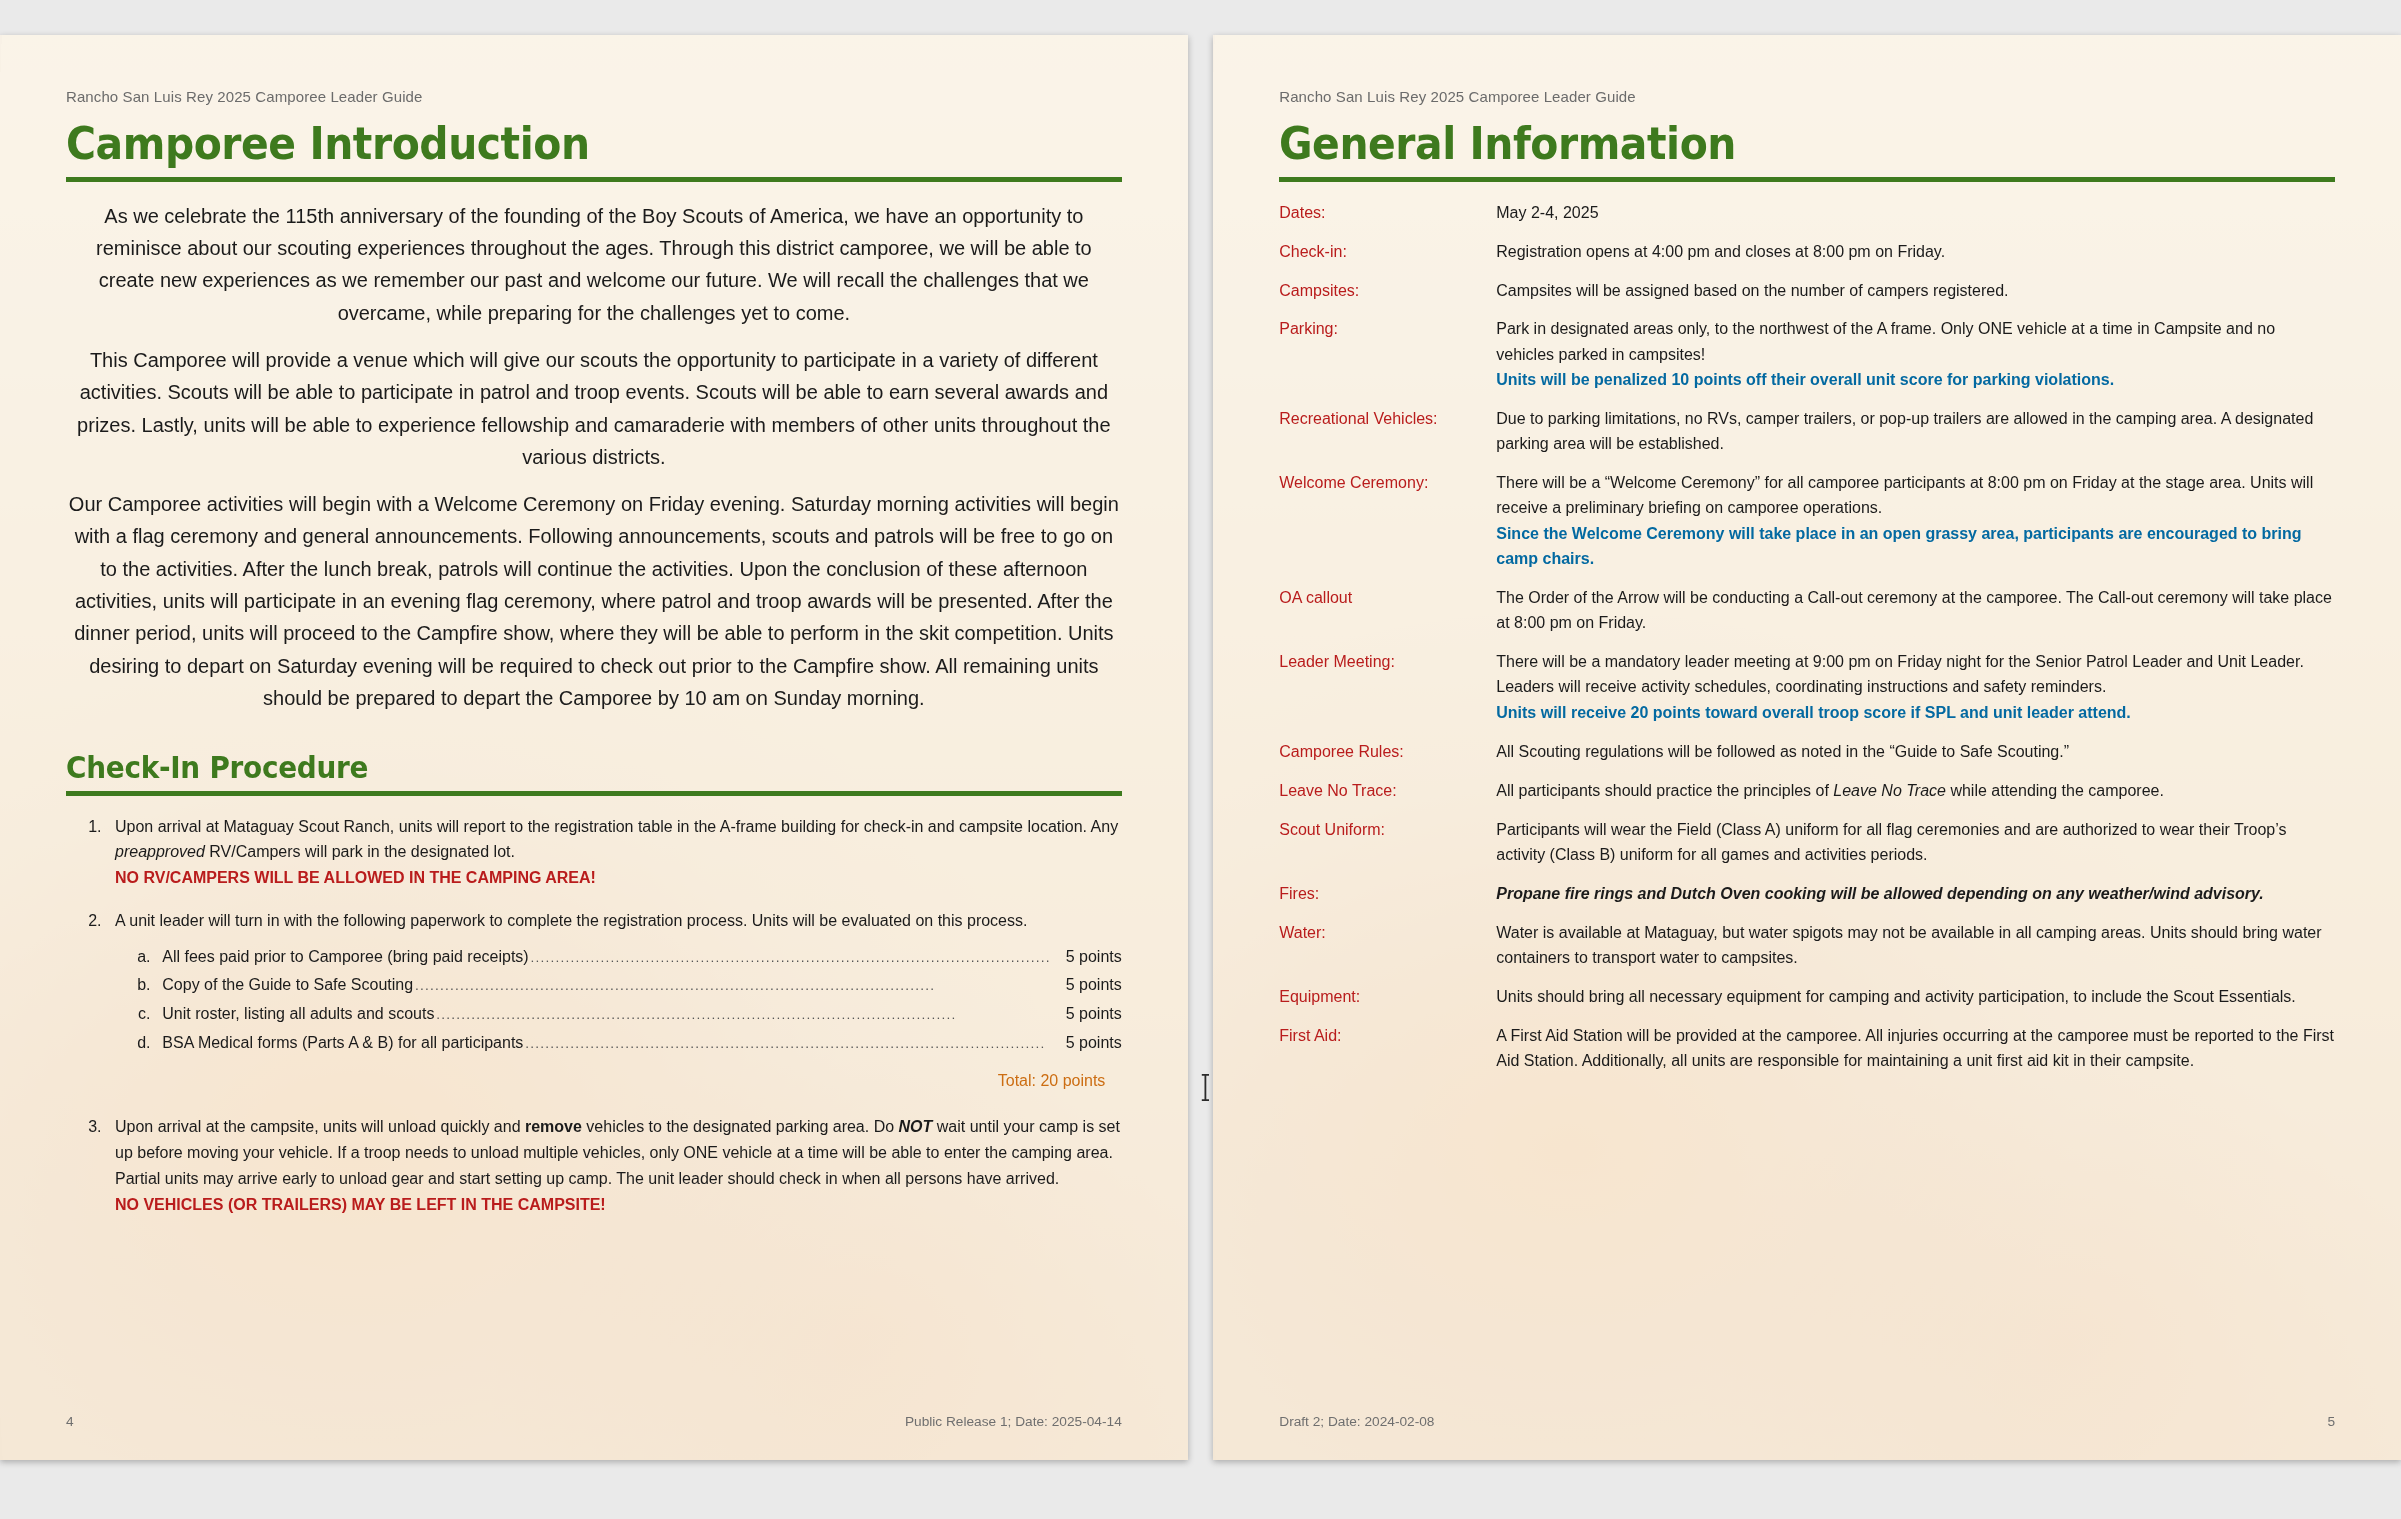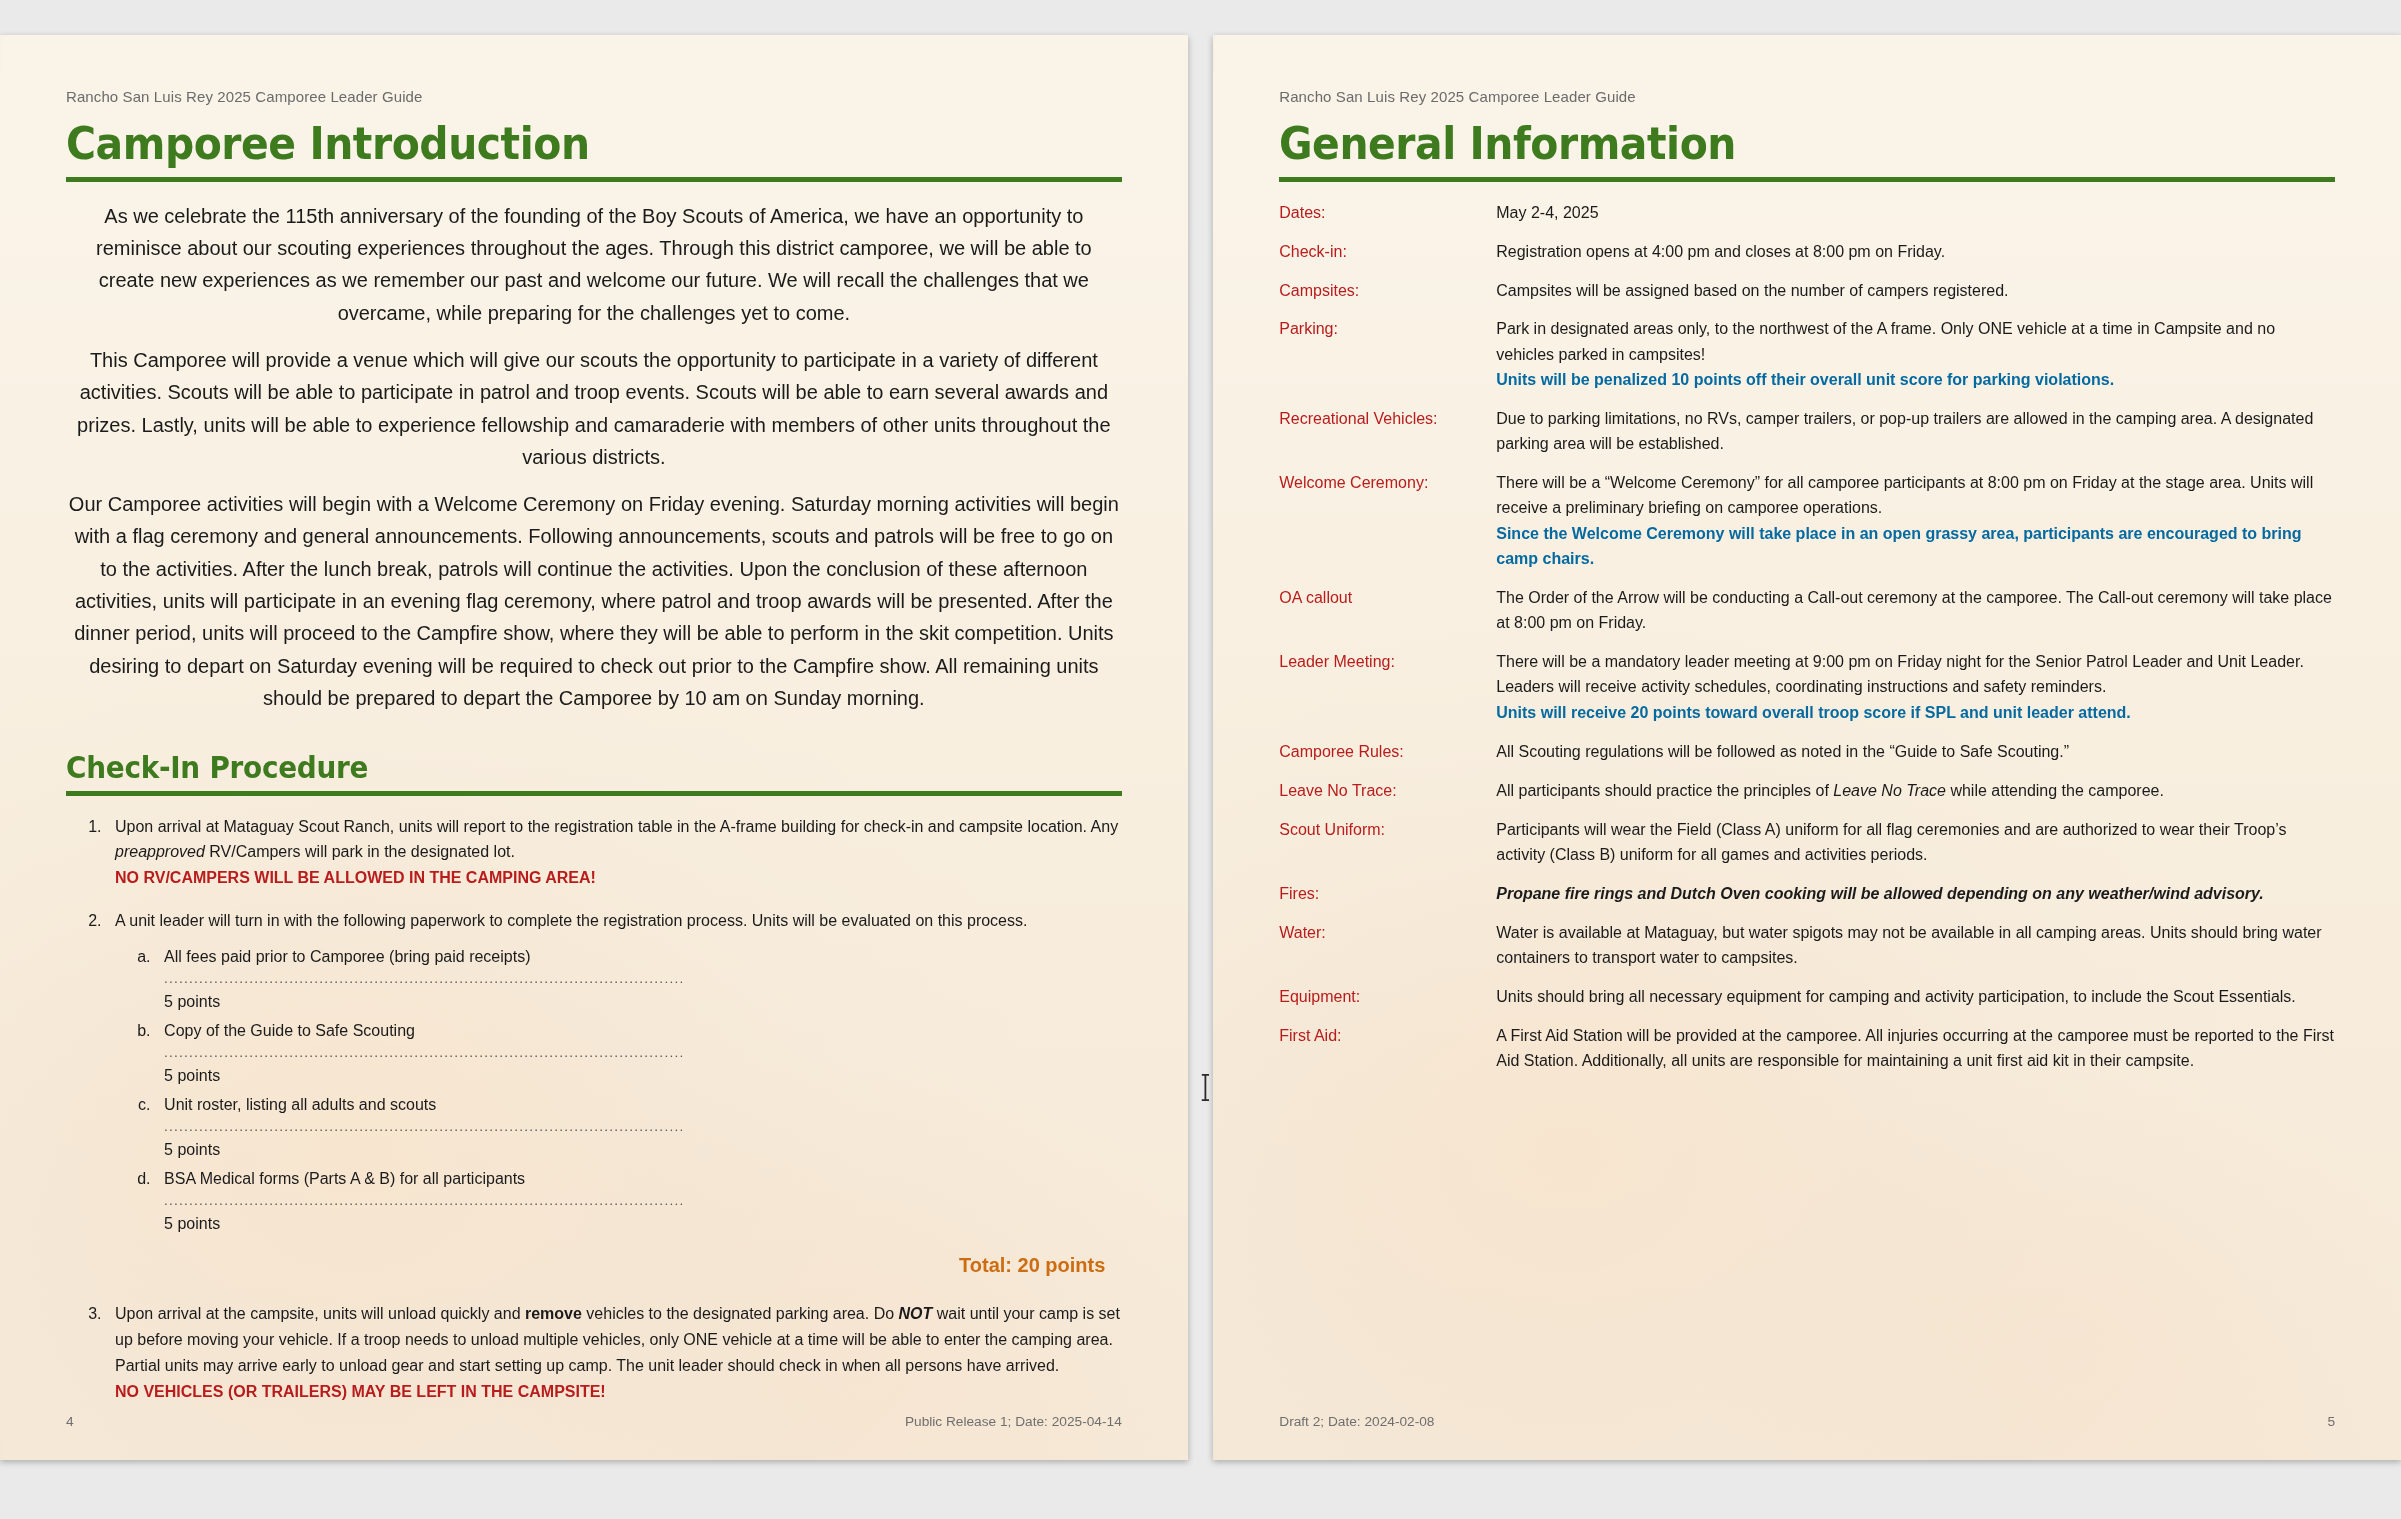--- a/index.html
+++ b/index.html
@@ -135,7 +135,6 @@
     display: flex;
     align-items: baseline;
     width: 100%;
-    flex-direction: column;
   }
   .dots-row .lbl { white-space: nowrap; }
   .dots-row .dots {

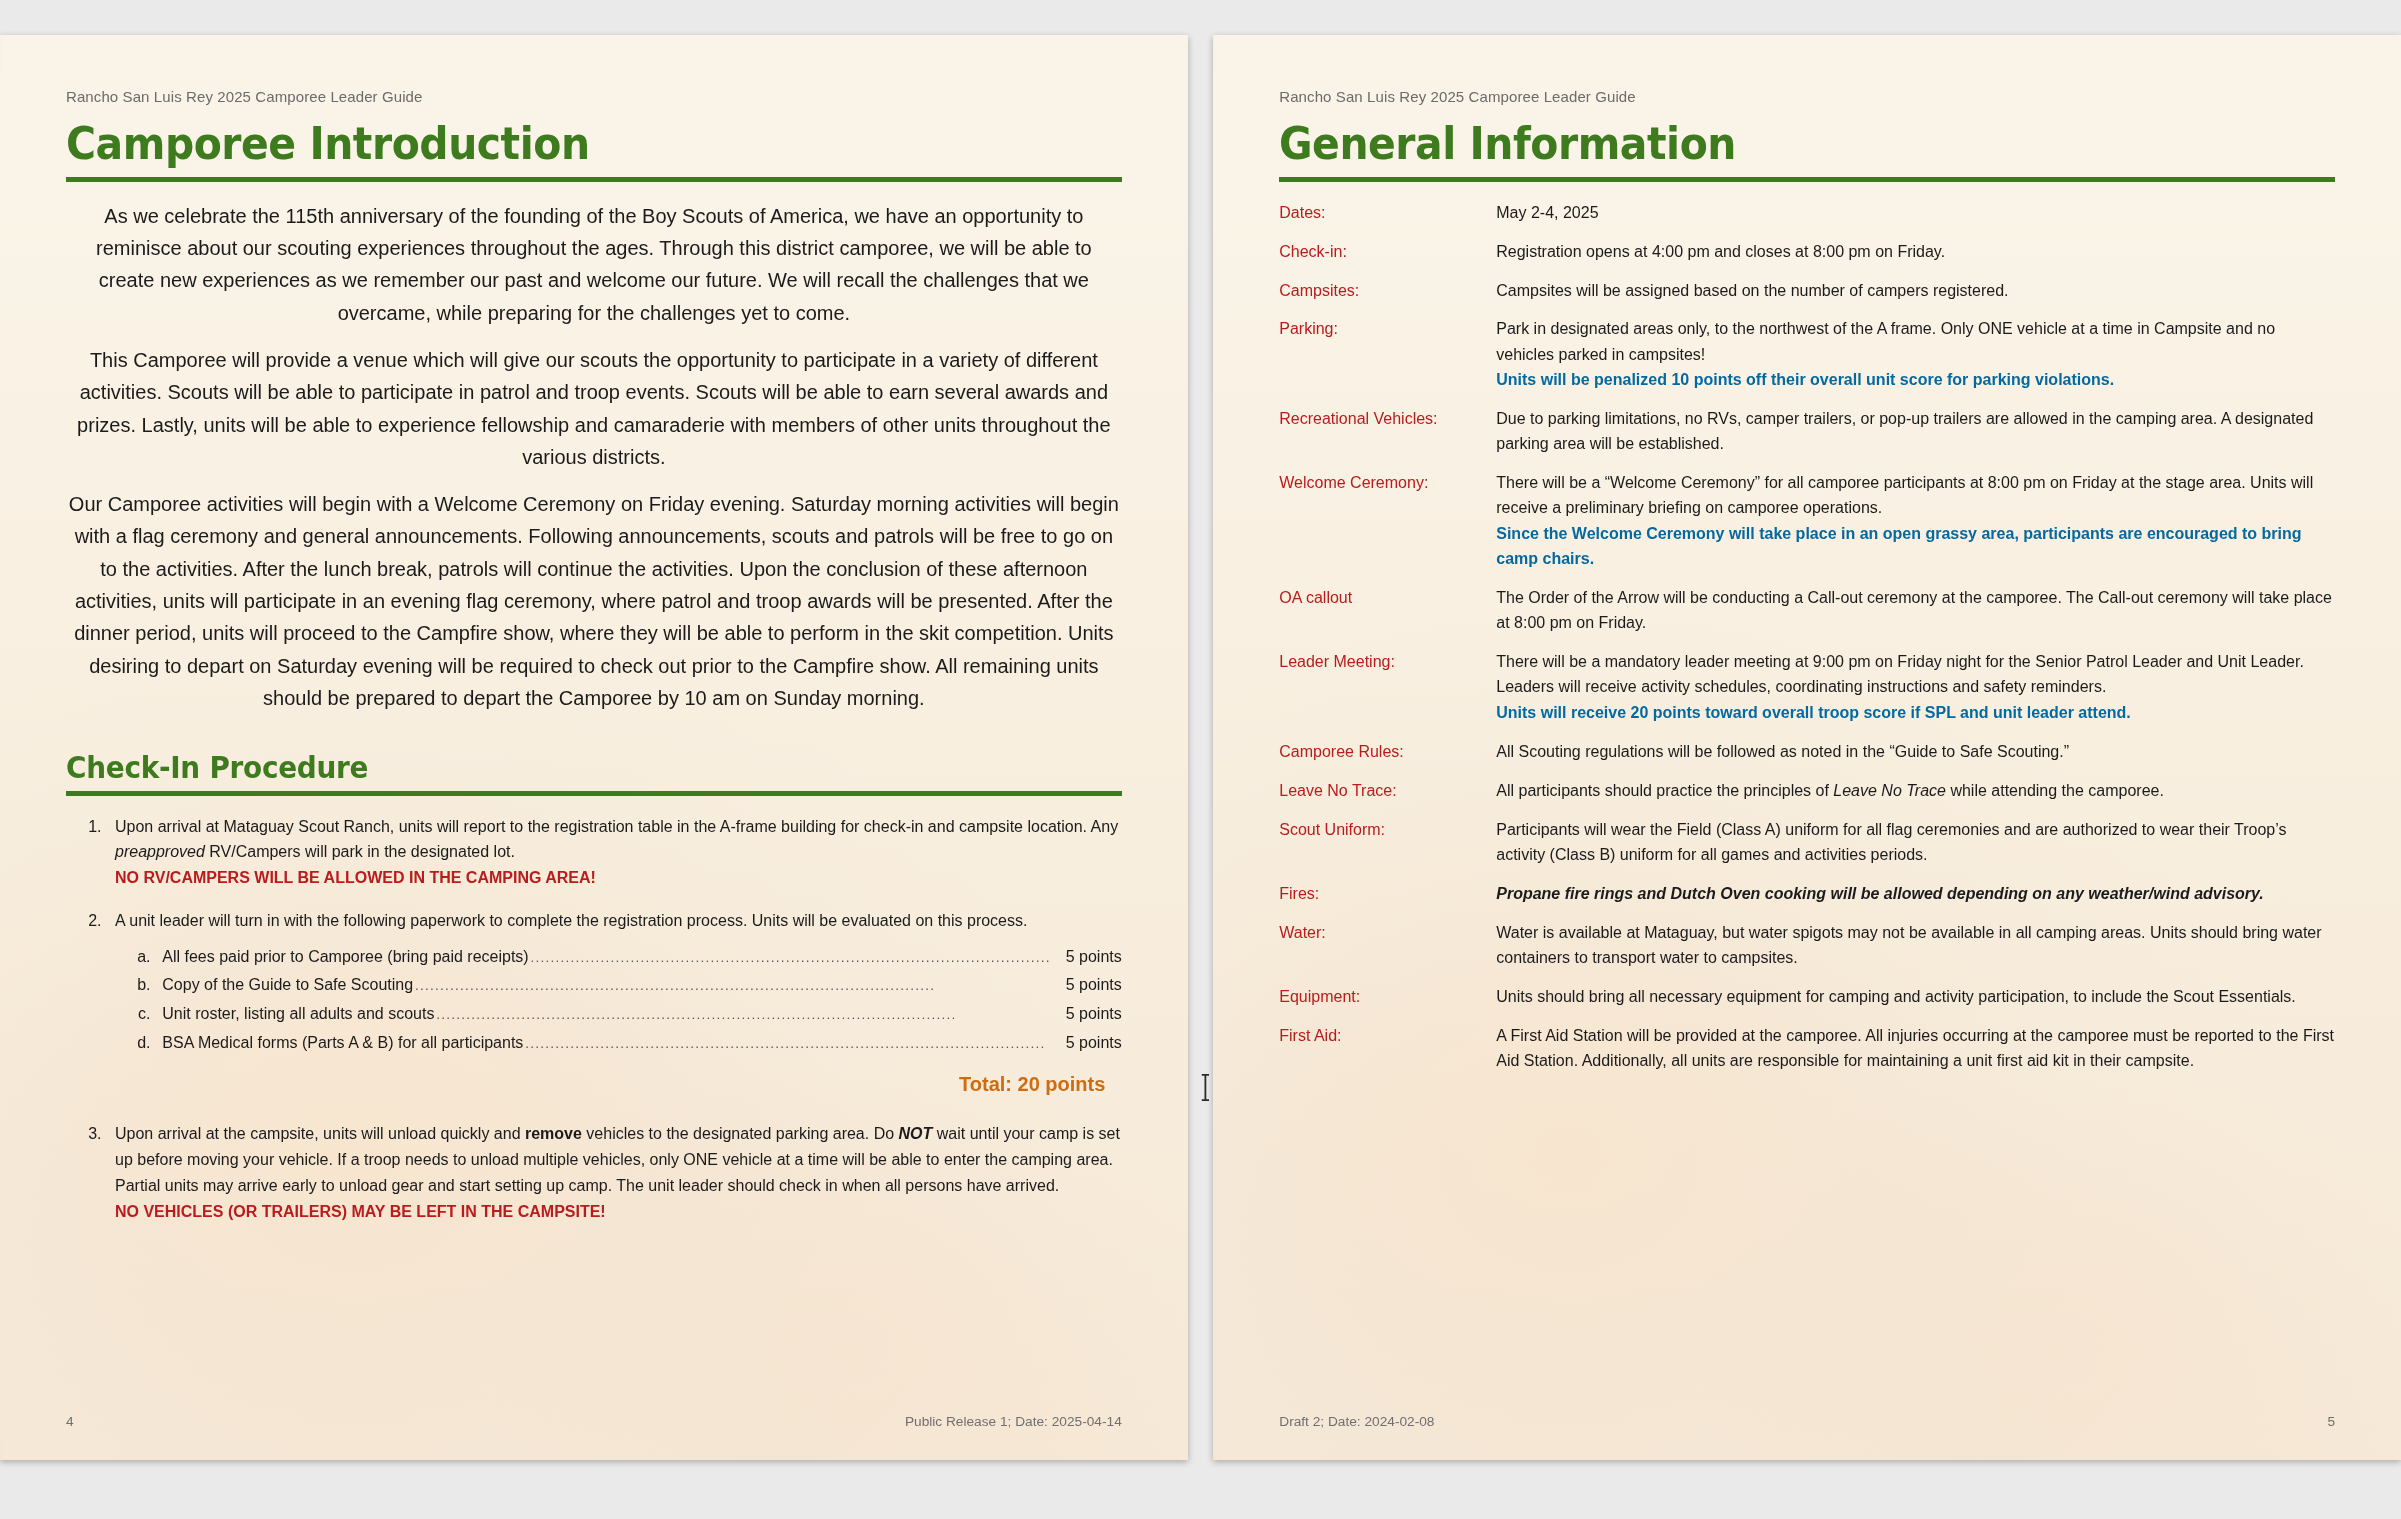--- a/index.html
+++ b/index.html
@@ -150,8 +150,8 @@
   .total-line {
     text-align: right;
     color: #cc6d12;
-    font-weight: bold;
-    font-size: 20px;
+    font-weight: normal;
+    font-size: 16px;
     margin: 12.8px 0 20px 0;
     padding-right: 16.4px;
   }

